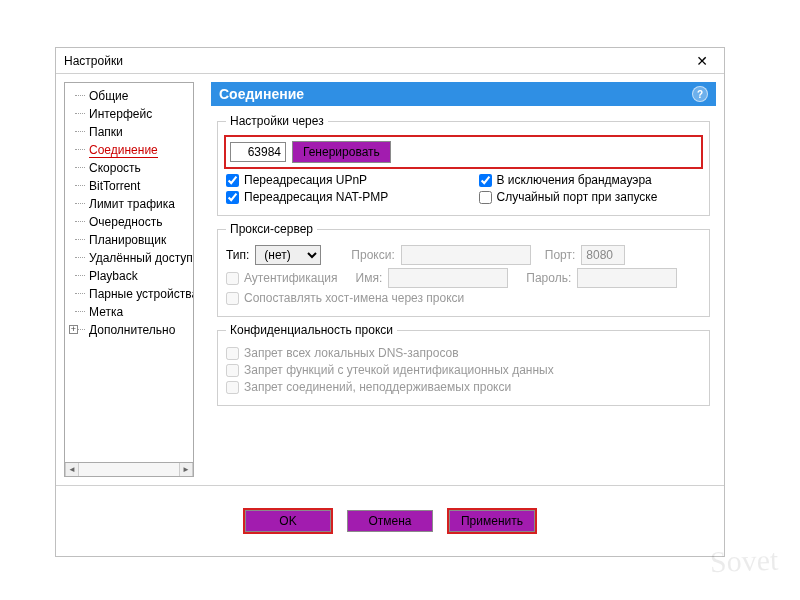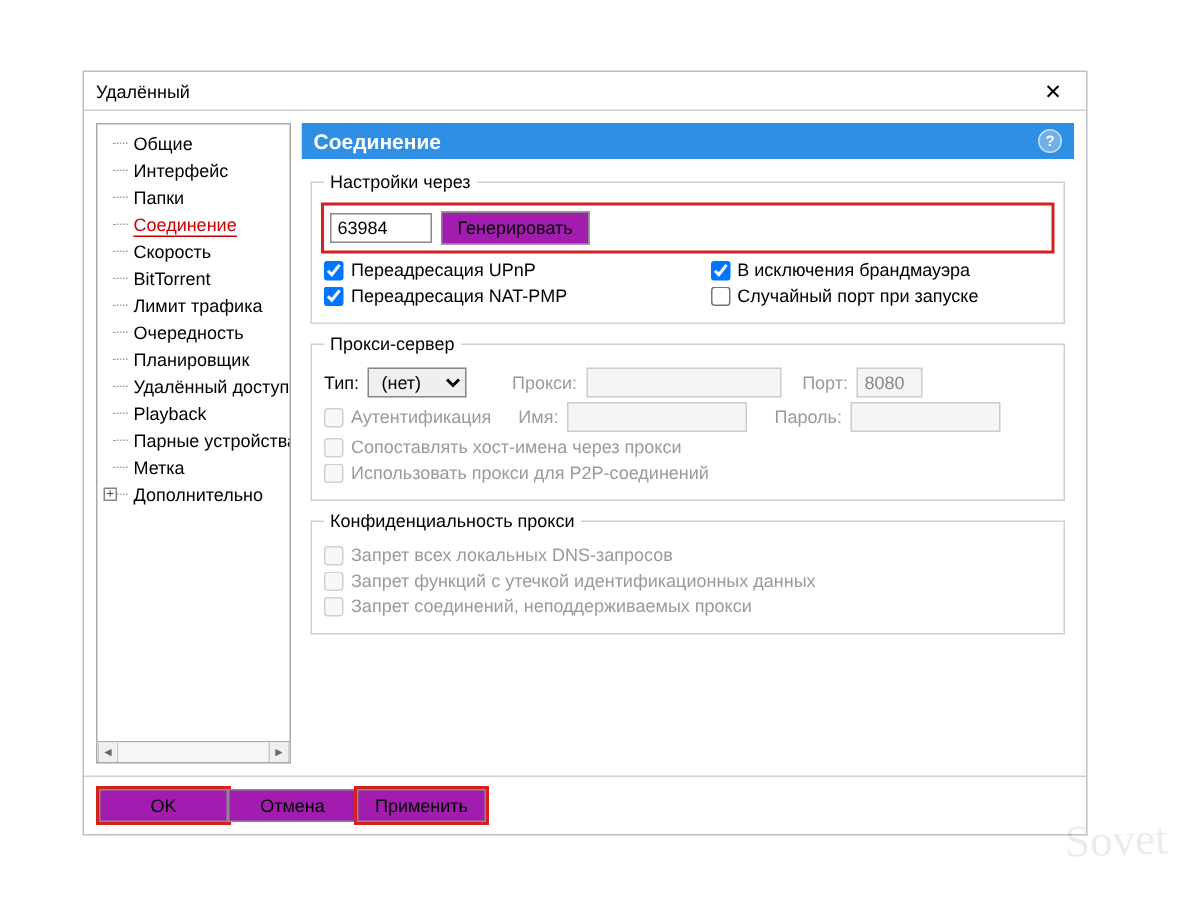--- a/index.html
+++ b/index.html
@@ -206,7 +206,7 @@
 
 <div class="window">
   <div class="titlebar">
-    <span class="title">Удалённый</span>
+    <span class="title">Настройки</span>
     <div class="close-btn">
       <span>✕</span>
     </div>

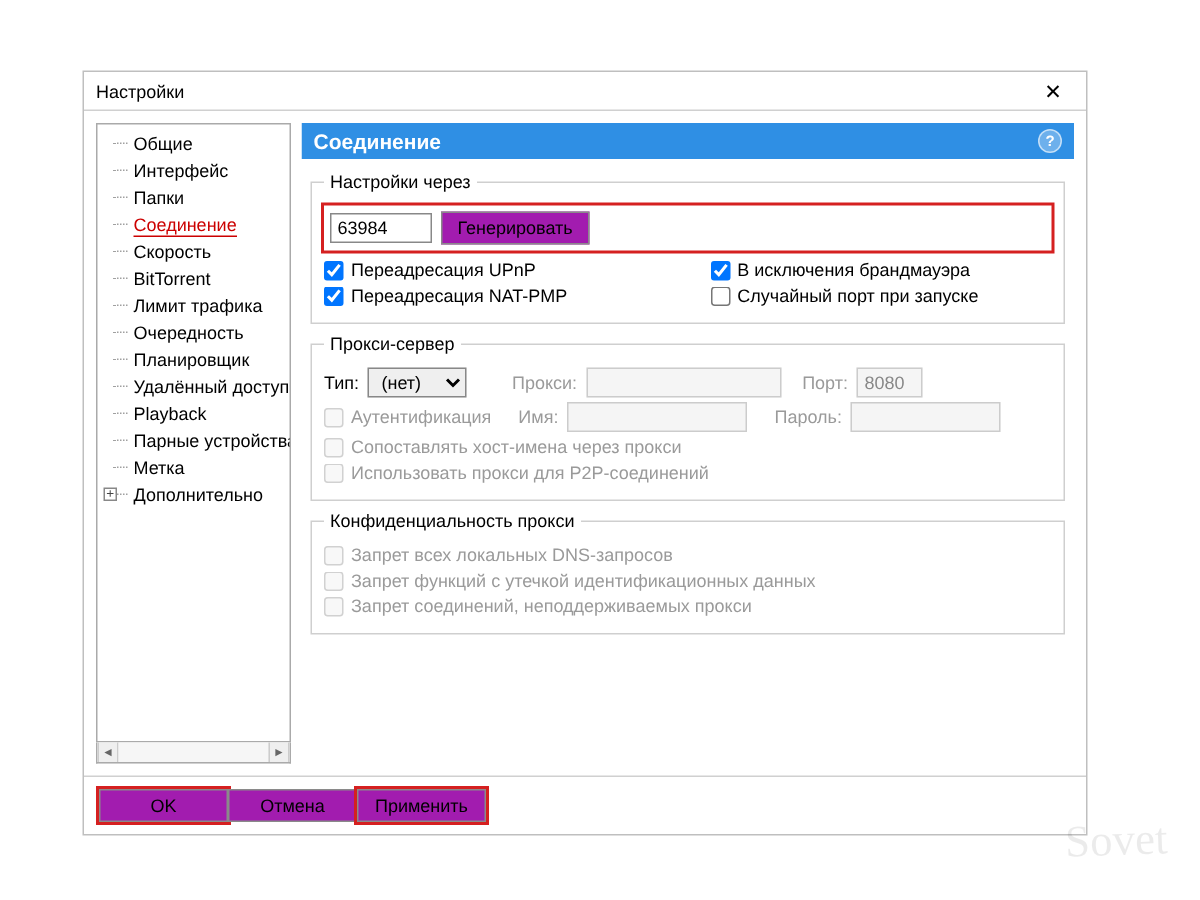--- a/index.html
+++ b/index.html
@@ -47,7 +47,7 @@
     flex: 1 1 auto;
     display: flex;
     padding: 8px;
-    gap: 7px;
+    gap: 17px;
     overflow: hidden;
   }
   .tree-wrap {

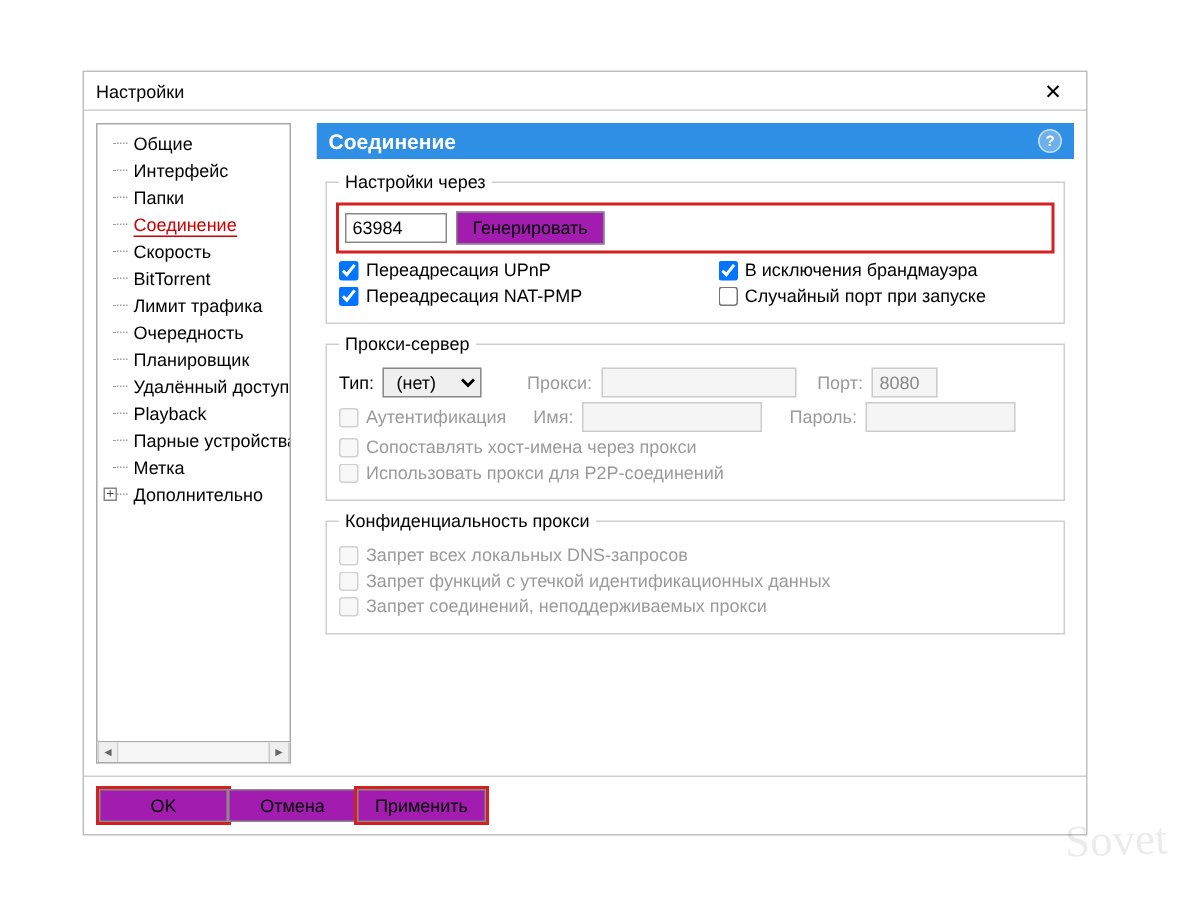--- a/index.html
+++ b/index.html
@@ -251,7 +251,7 @@
         <fieldset>
           <legend>Настройки через</legend>
           <div class="row highlight-red" style="padding:4px;">
-            <input type="text" style="width: 68px; text-align: left;" value="63984">
+            <input type="text" style="width: 56px; text-align: right;" value="63984">
             <button class="btn">Генерировать</button>
           </div>
           <div class="cols">

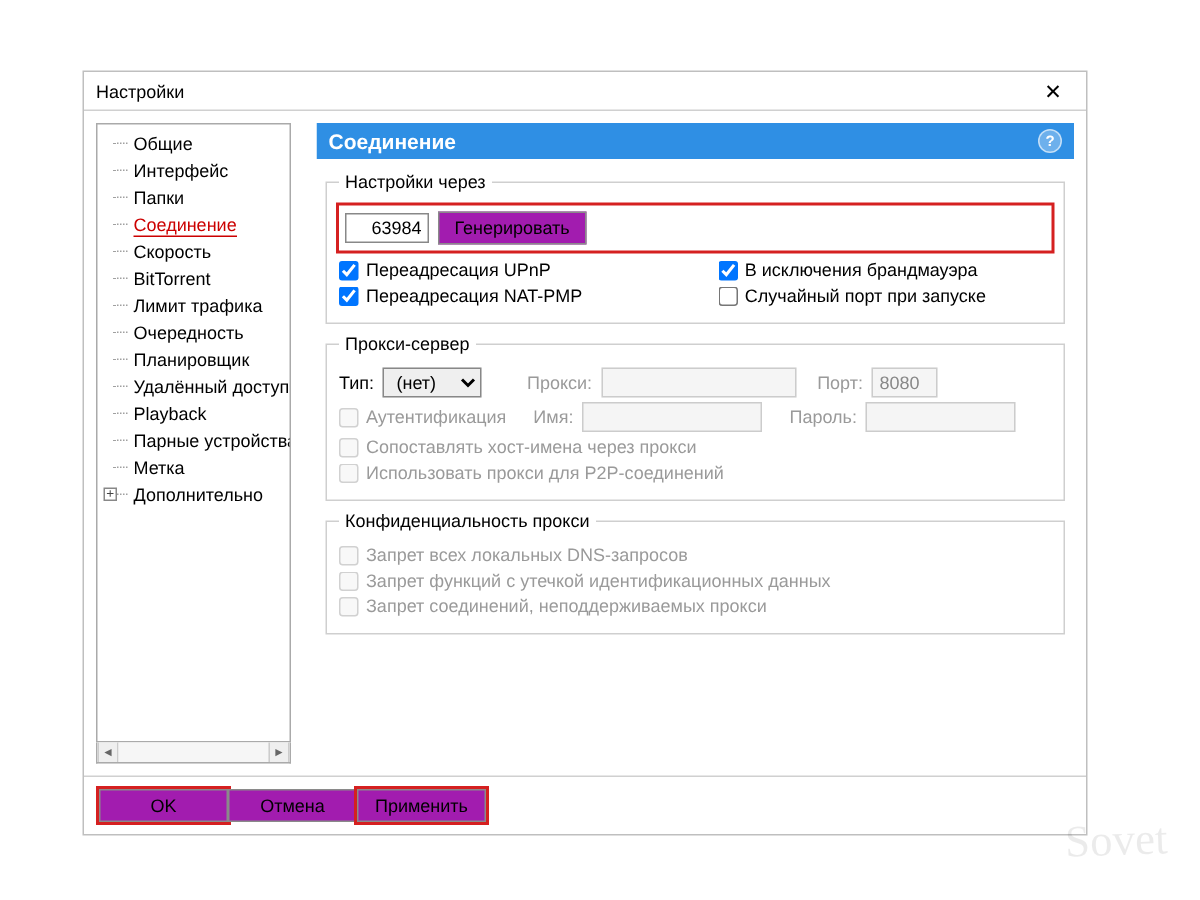--- a/index.html
+++ b/index.html
@@ -314,12 +314,6 @@
                 <span>Сопоставлять хост-имена через прокси</span>
               </label>
             </div>
-          <div class="row">
-              <label class="cb disabled-text">
-                <input type="checkbox" disabled="" style="">
-                <span>Использовать прокси для P2P-соединений</span>
-              </label>
-            </div>
         </fieldset>
 
         <fieldset>

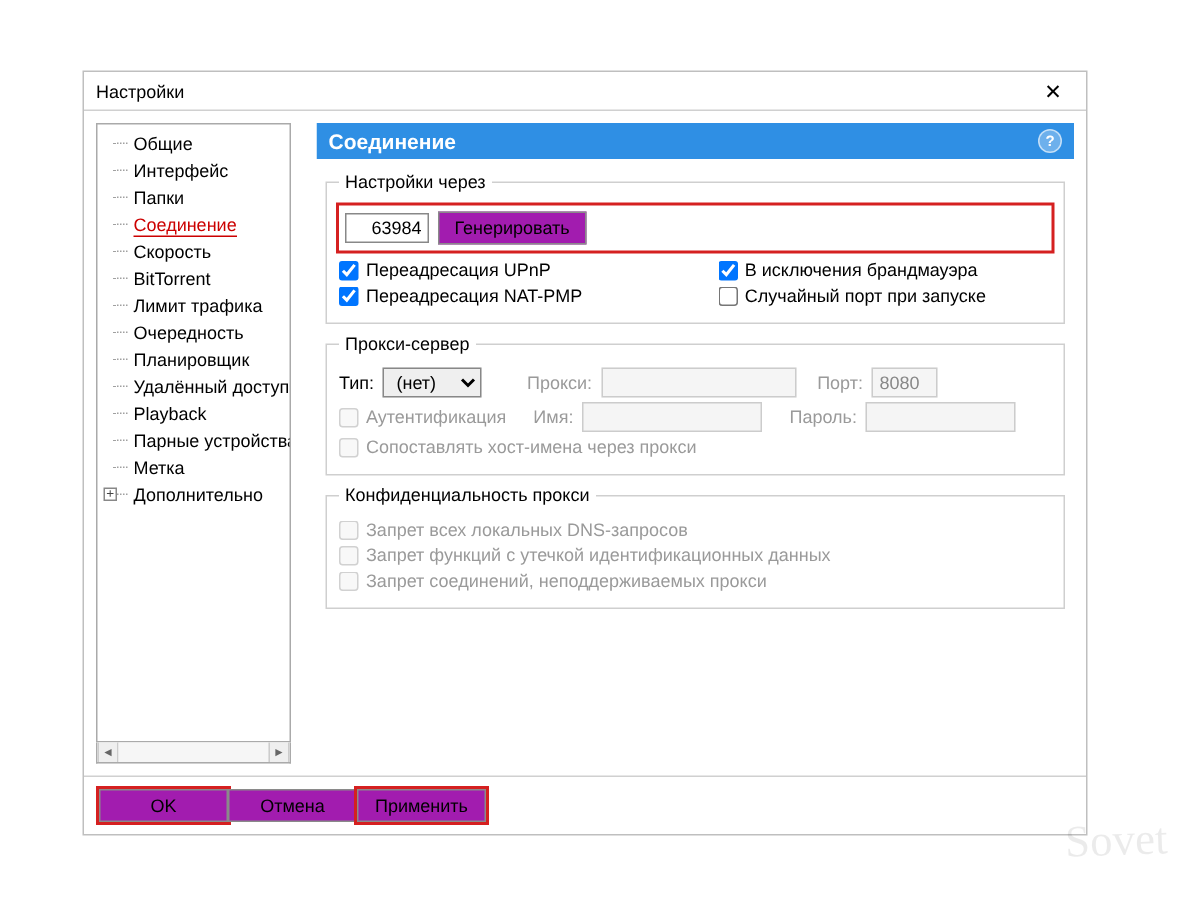--- a/index.html
+++ b/index.html
@@ -182,10 +182,10 @@
   .highlight-red { outline: 2px solid #d52020; outline-offset: 0; }
   .footer {
     border-top: 1px solid #d0d0d0;
-    padding: 8px 10px;
-    display: flex;
-    justify-content: flex-start;
-    gap: 0;
+    padding: 24px 10px;
+    display: flex;
+    justify-content: center;
+    gap: 16px;
   }
   .footer .btn { width: 86px; }
 

